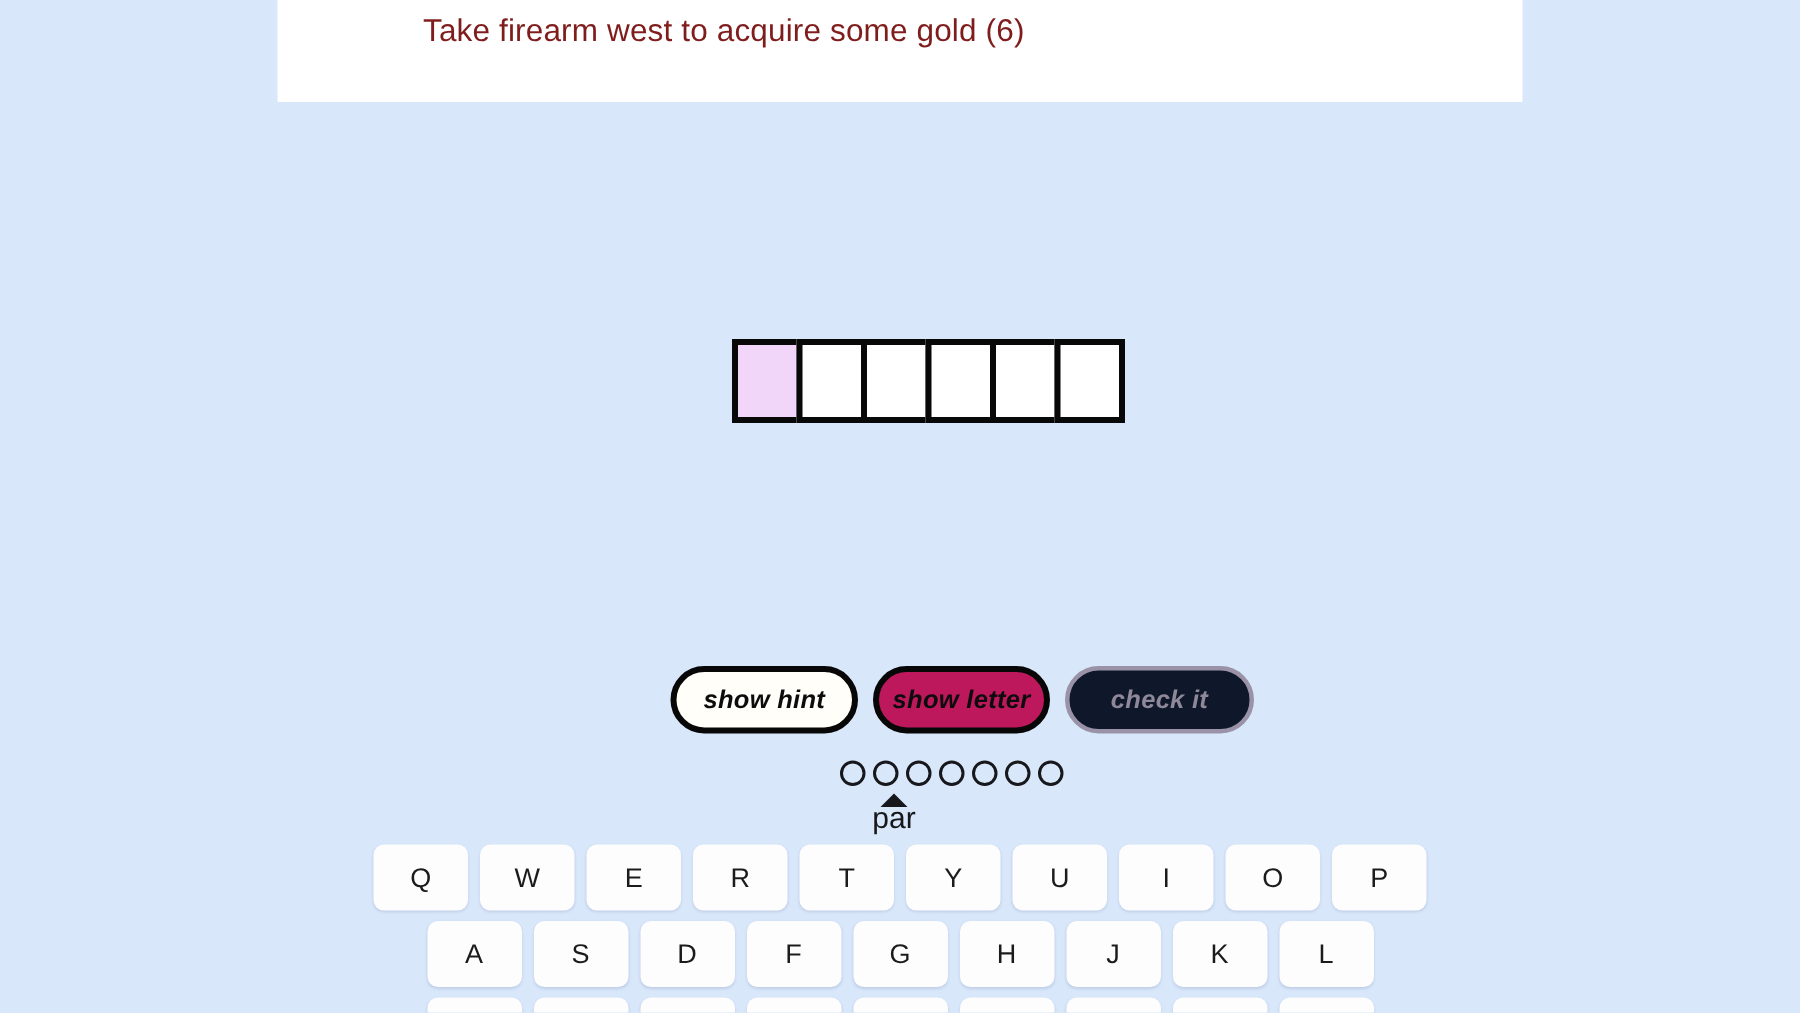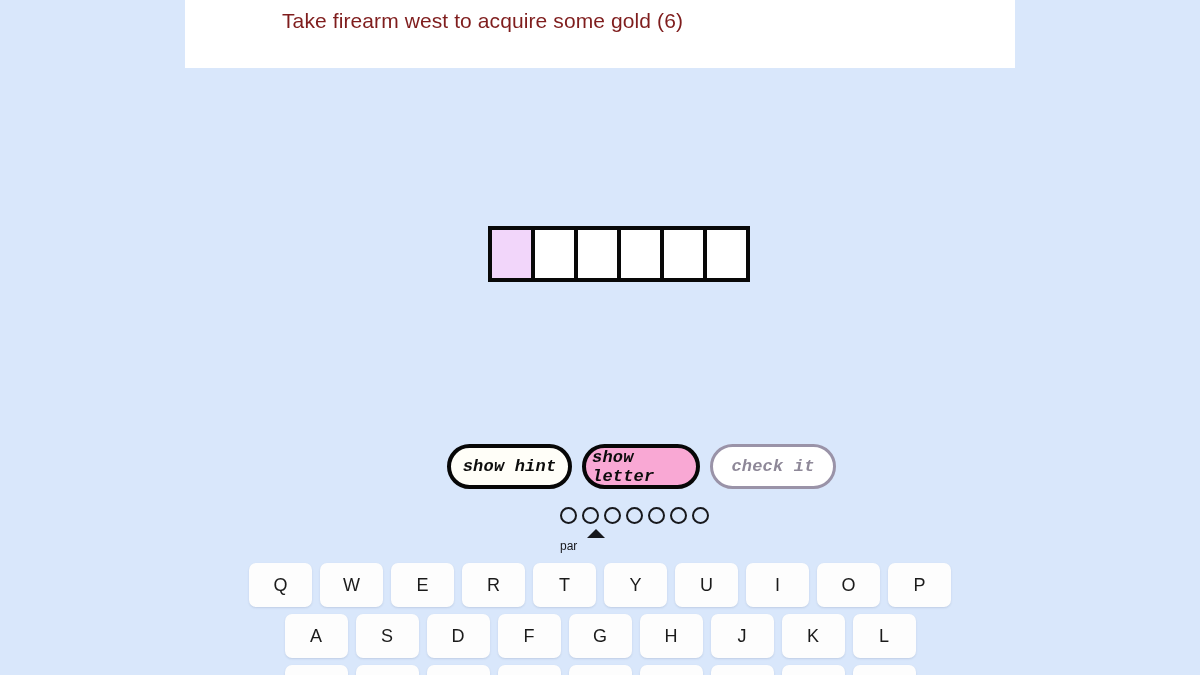--- a/index.html
+++ b/index.html
@@ -74,7 +74,7 @@
     gap: 10px;
   }
   .action-btn {
-    font-family: Liberation Mono, monospace;
+    font-family: Liberation Sans, sans-serif;
     font-weight: bold;
     font-style: italic;
     font-size: 17px;

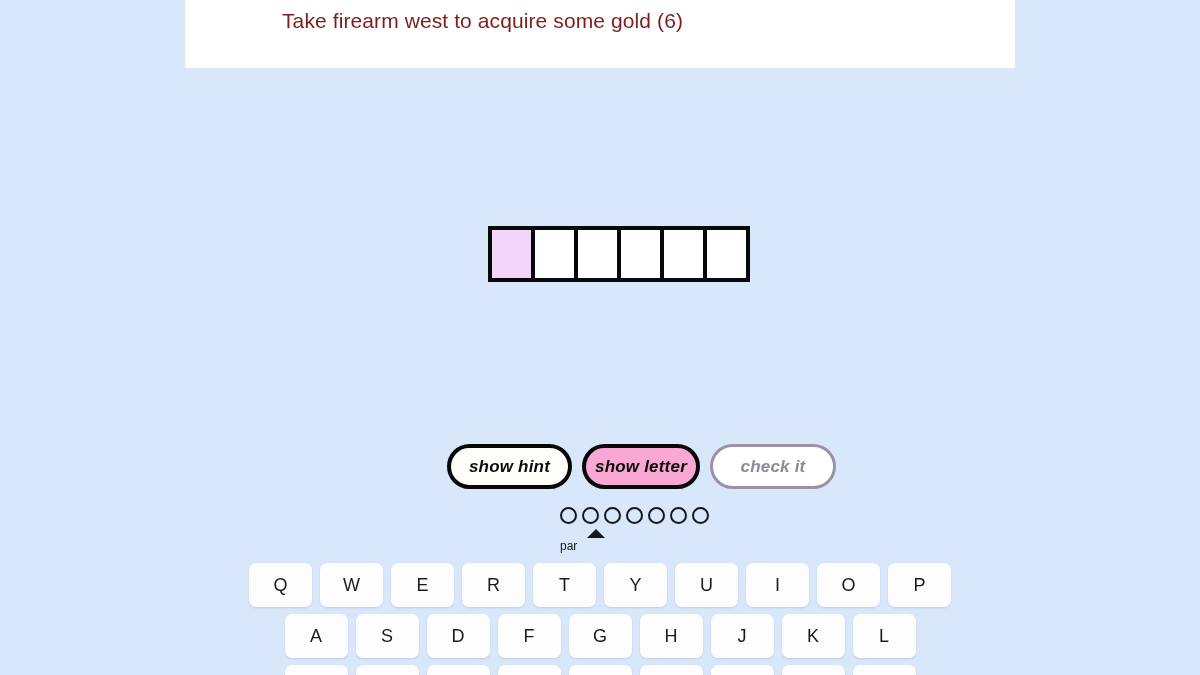--- a/index.html
+++ b/index.html
@@ -97,7 +97,7 @@
   }
   #btn-show-letter {
     width: 118px;
-    background: #f9a8d4;
+    background: #be185d;
     border: 4px solid #070707;
     color: #0c0c0c;
   }

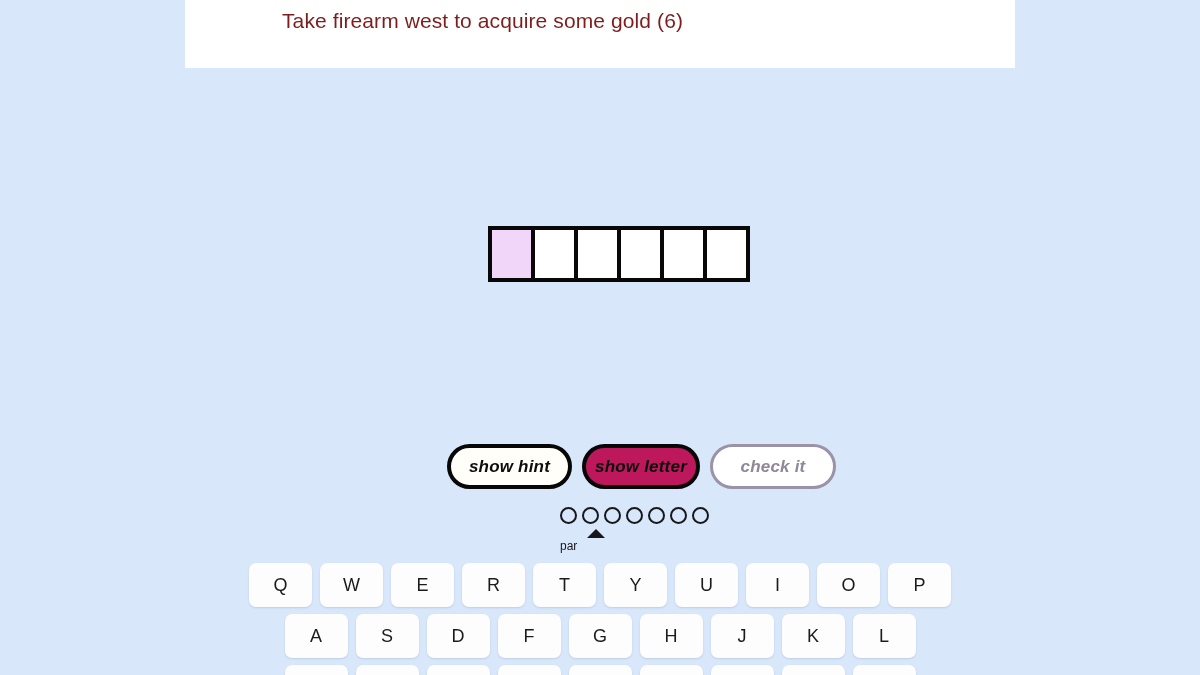--- a/index.html
+++ b/index.html
@@ -103,7 +103,7 @@
   }
   #btn-check-it {
     width: 126px;
-    background: #ffffff;
+    background: #0f172a;
     border: 3px solid #9a93a8;
     color: #8e8898;
   }

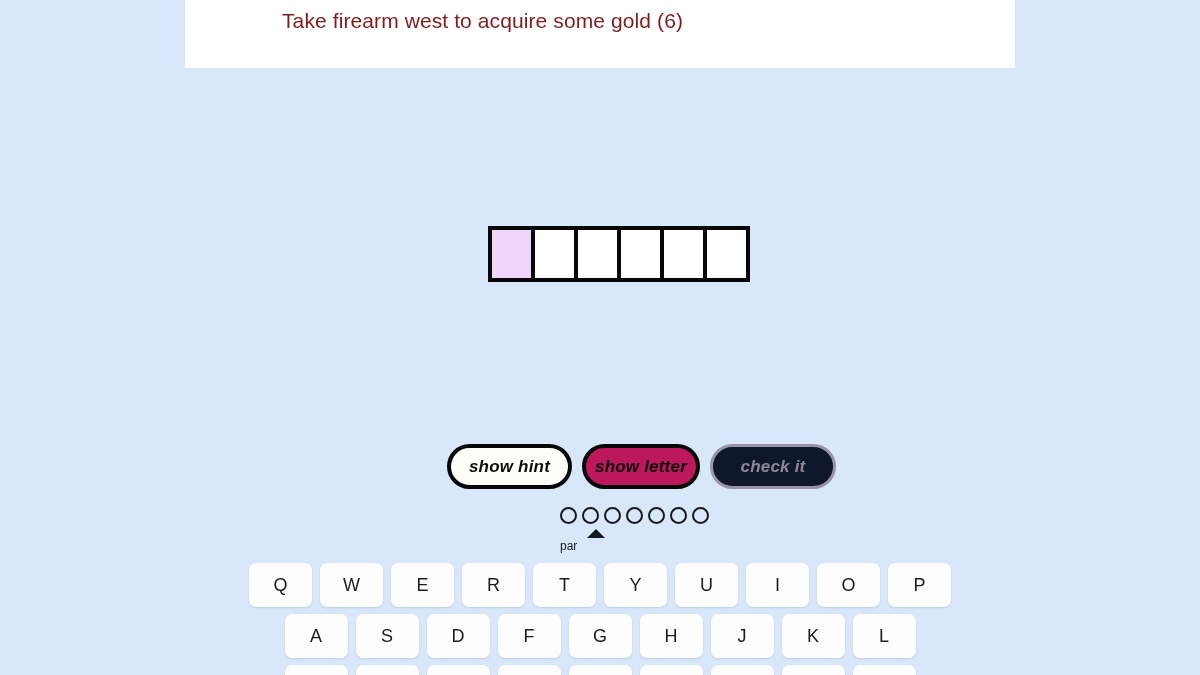--- a/index.html
+++ b/index.html
@@ -143,8 +143,8 @@
     left: 0px;
     top: 30px;
     width: 72px;
-    text-align: left;
-    font-size: 12px;
+    text-align: center;
+    font-size: 20px;
     color: #17181c;
     line-height: 18px;
   }

